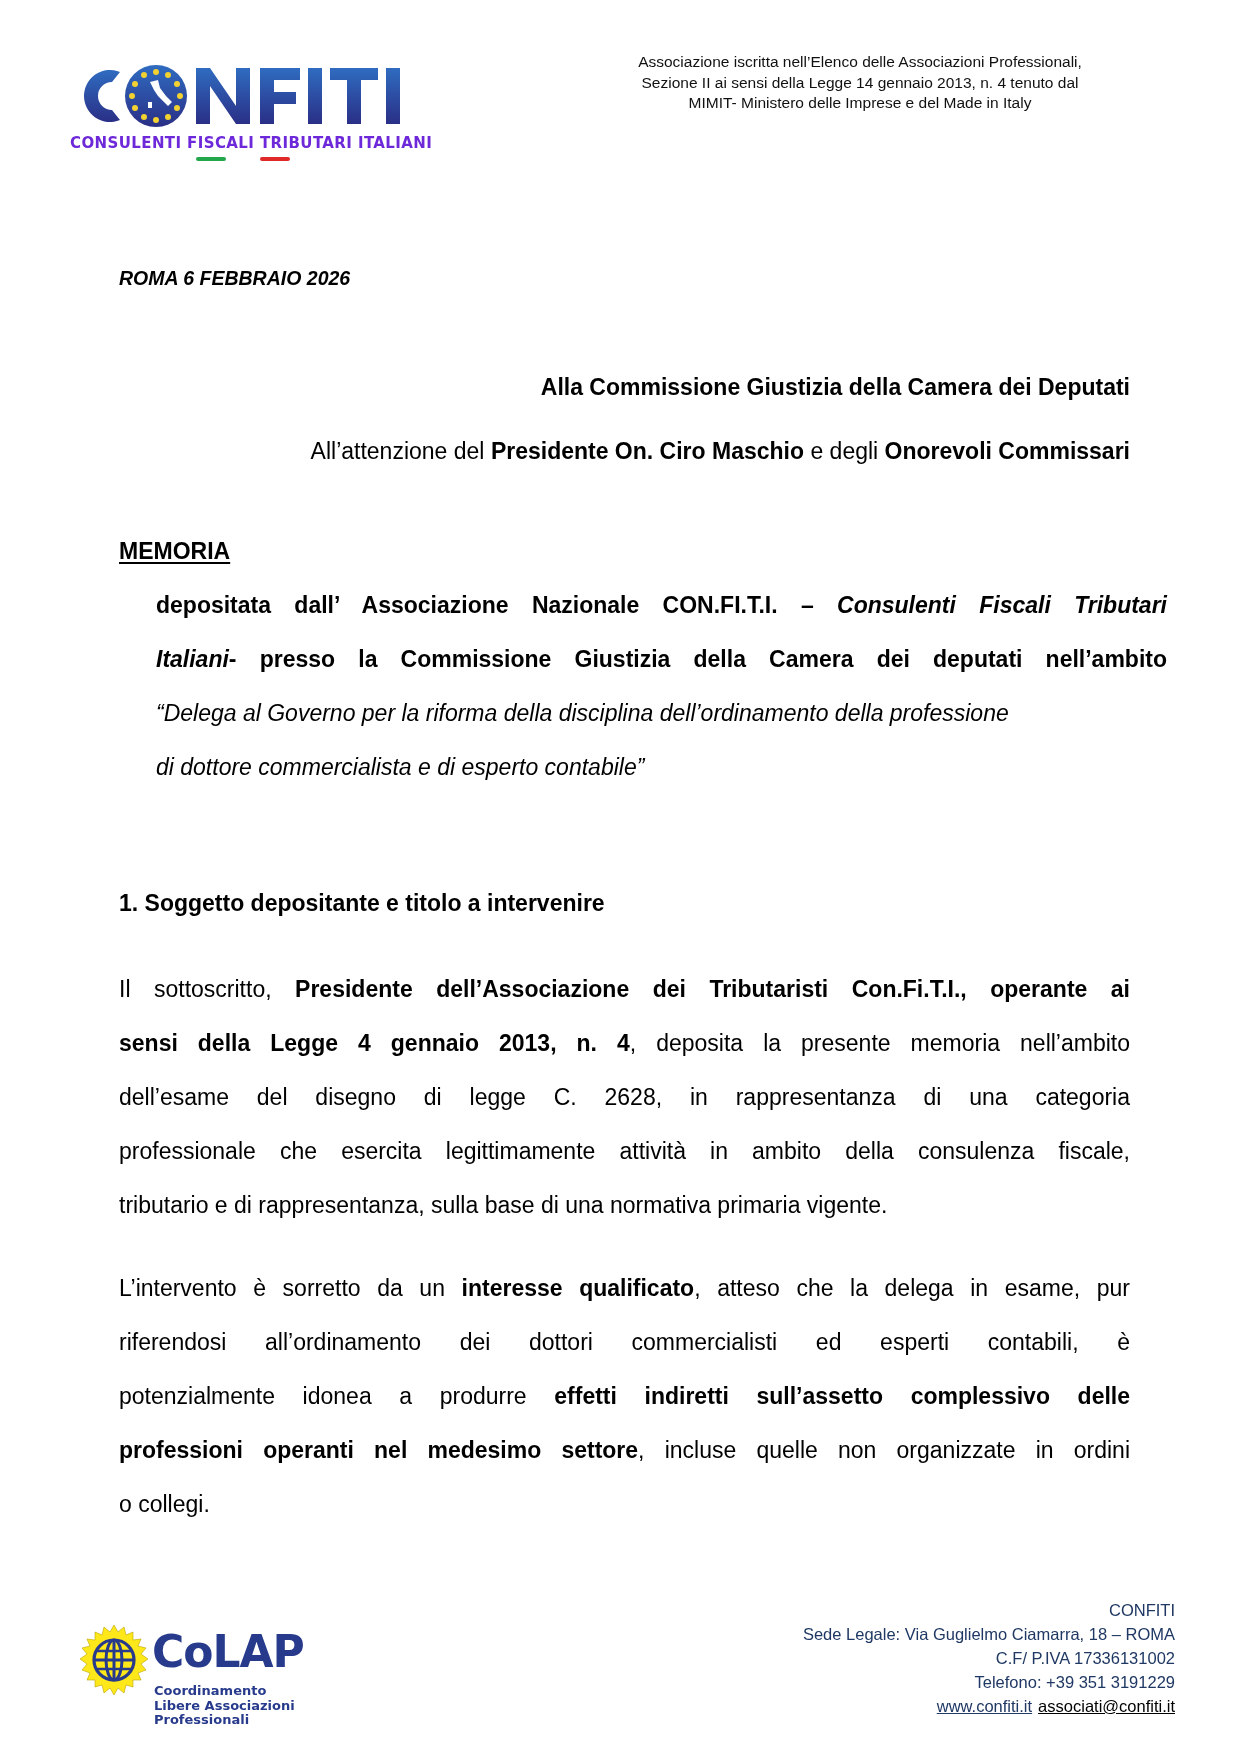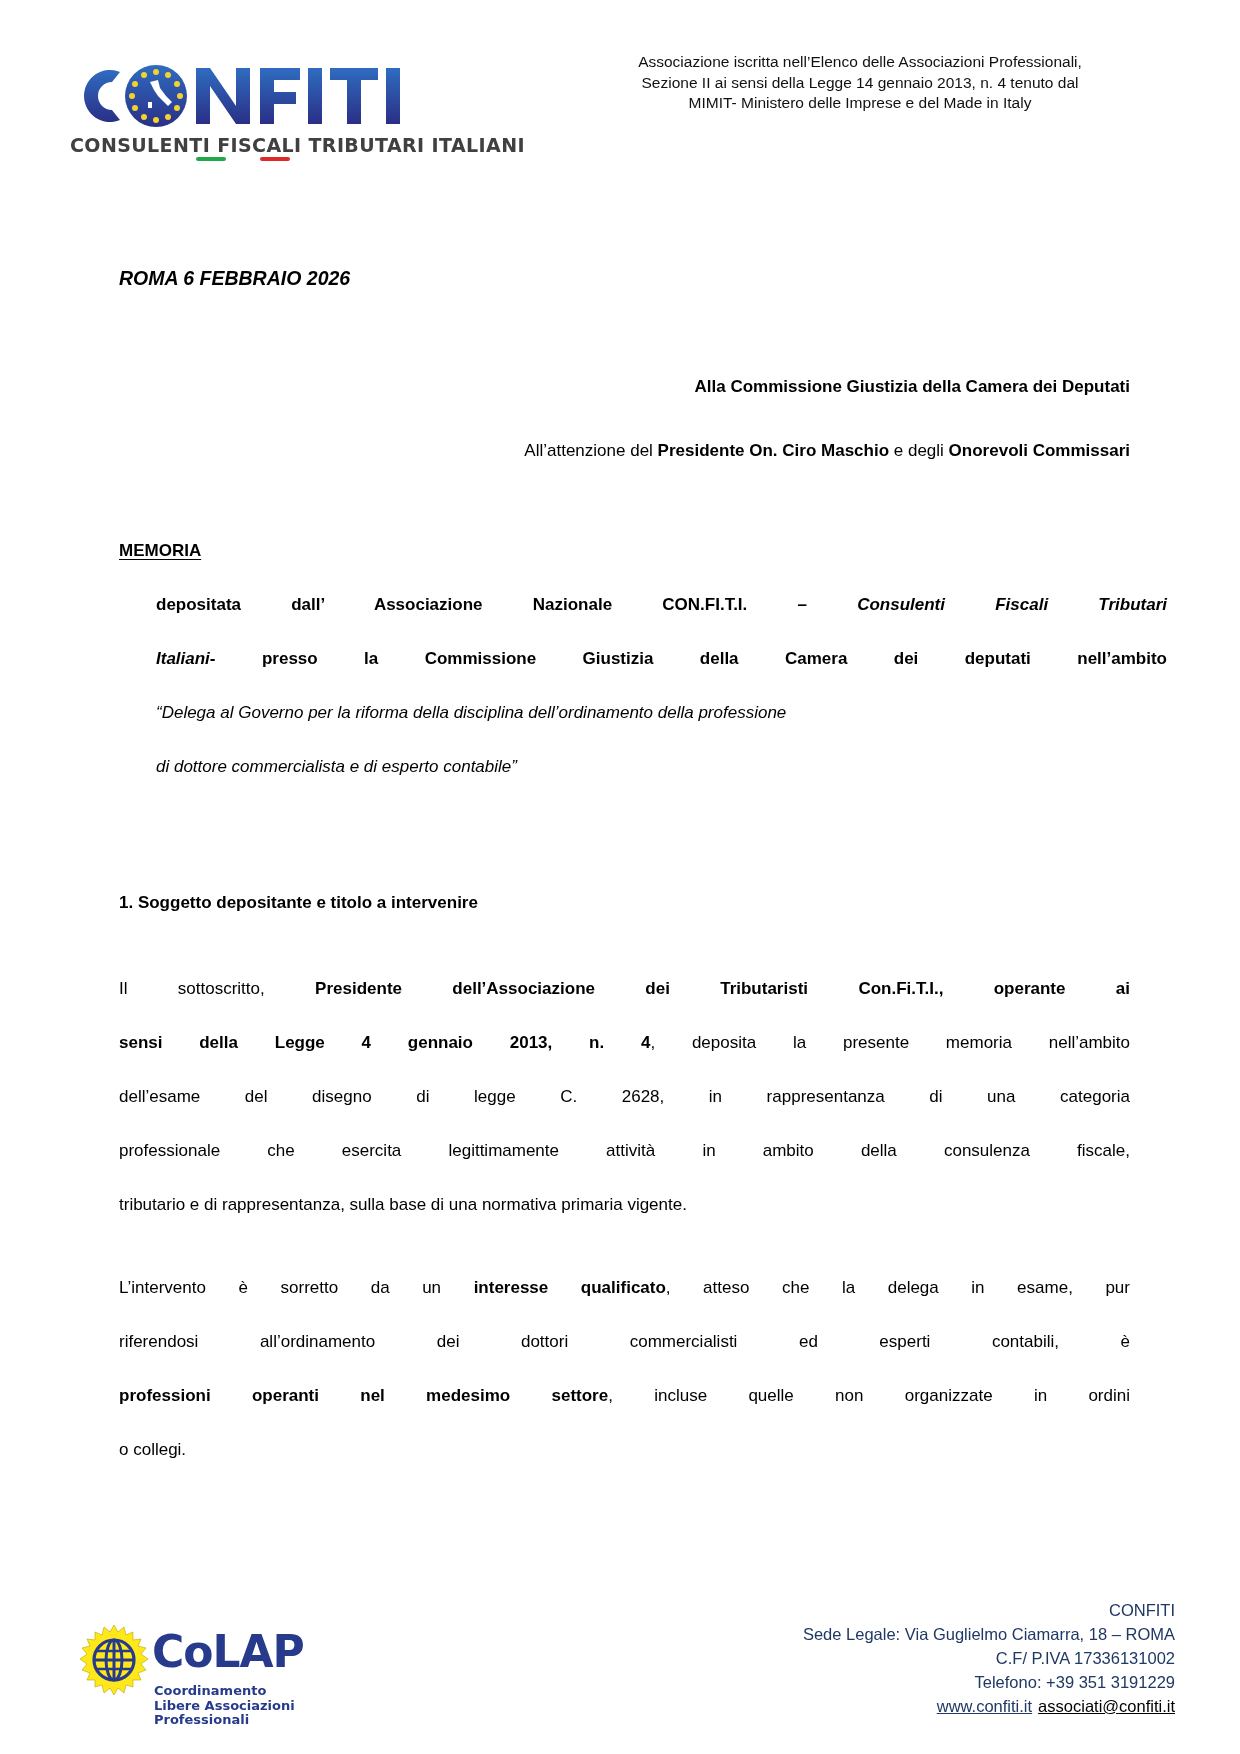--- a/index.html
+++ b/index.html
@@ -10,8 +10,8 @@
   .logo { position: absolute; left: 68px; top: 58px; width: 352px; height: 110px; }
   .logo-word { position: absolute; left: 0; top: 0; width: 352px; height: 76px; }
   .logo-sub { position: absolute; left: 2px; top: 76px; width: 350px; text-align: center;
-              font-family: "DejaVu Sans", sans-serif; font-weight: bold; font-size: 19px;
-              letter-spacing: 0.4px; color: #404040; white-space: nowrap; }
+              font-family: "DejaVu Sans", sans-serif; font-weight: bold; font-size: 15px;
+              letter-spacing: 0.4px; color: #6d28d9; white-space: nowrap; }
   .stripe { position: absolute; top: 99px; height: 4px; width: 30px; border-radius: 2px; }
   .stripe.green { left: 128px; background: #22a84a; }
   .stripe.red { left: 192px; background: #e02a2a; }

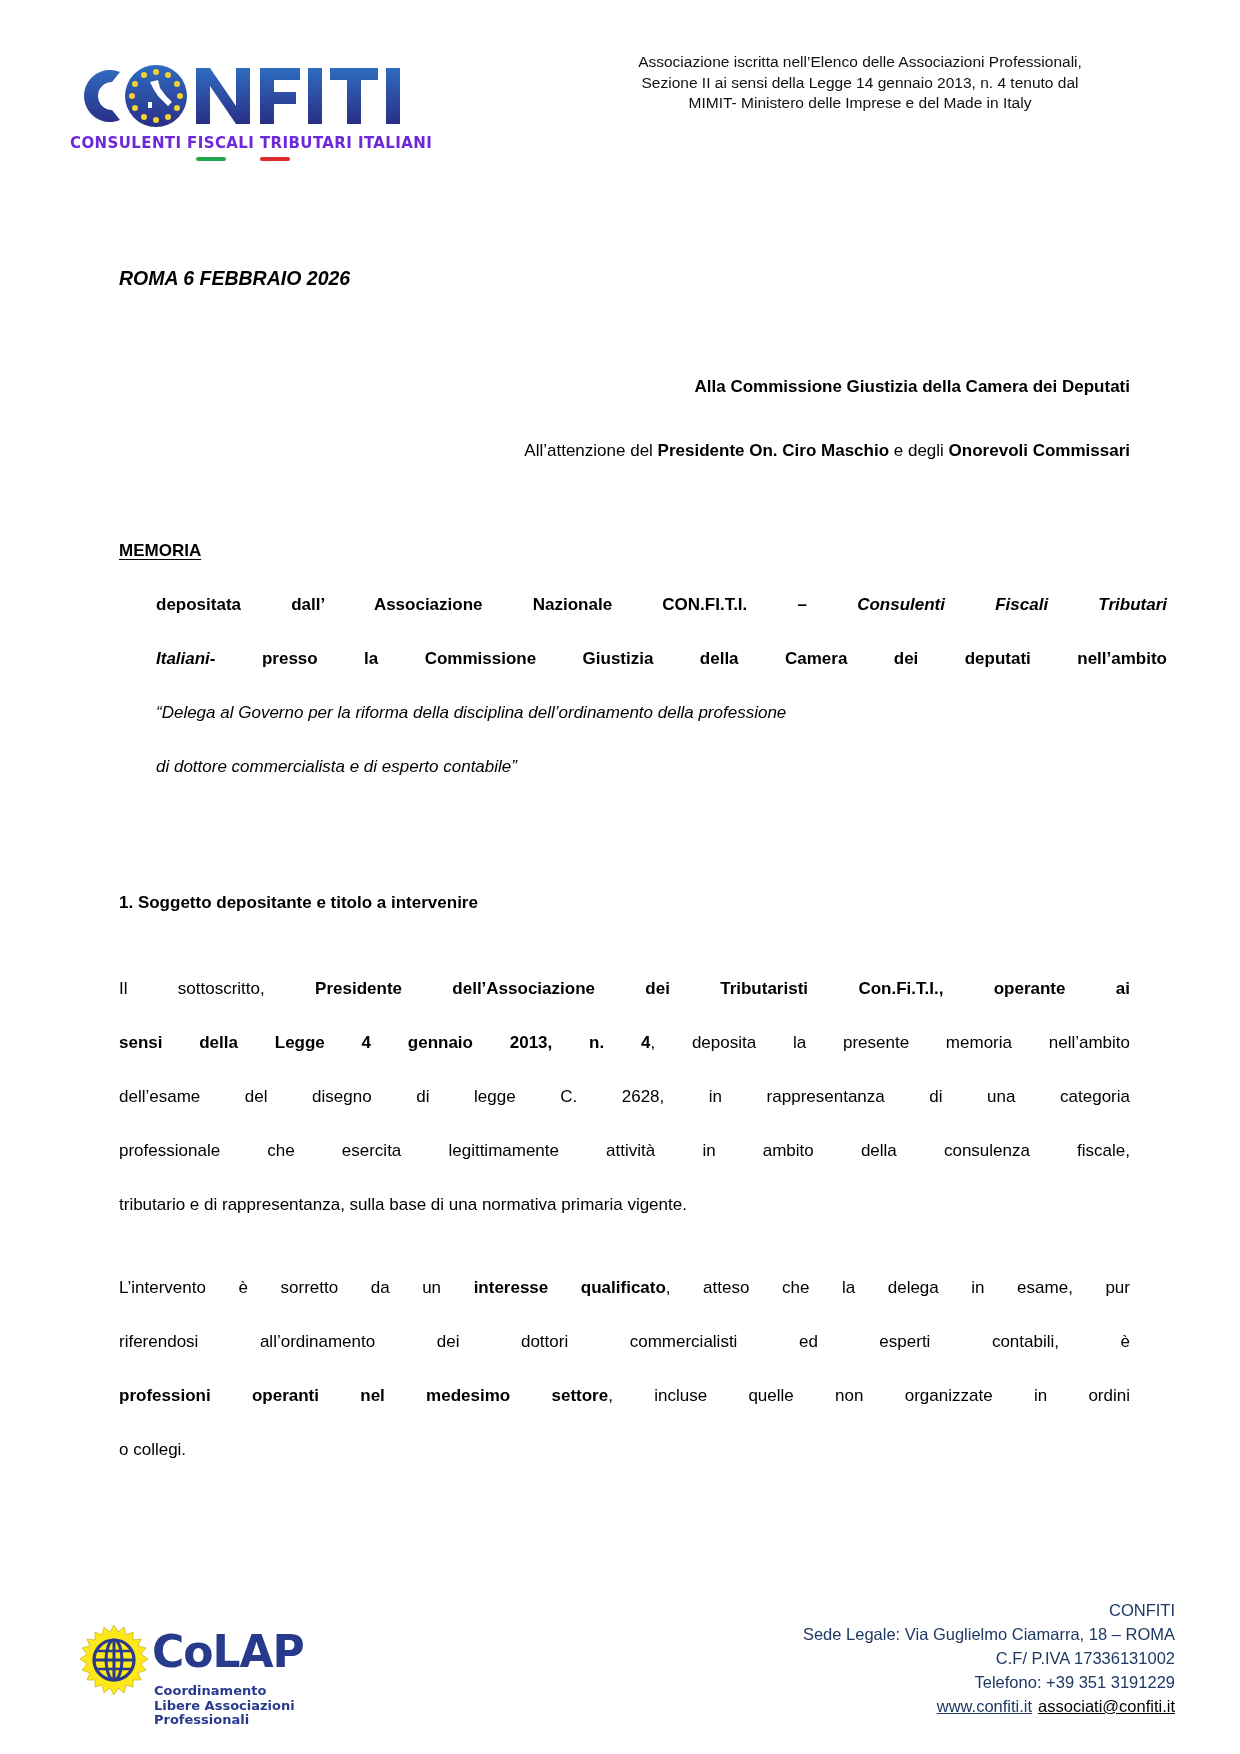--- a/index.html
+++ b/index.html
@@ -20,7 +20,7 @@
               font-size: 15.5px; line-height: 20.5px; color: #111; }
 
   
-  .txt { position: absolute; left: 119px; width: 1011px; font-size: 17px; line-height: 54px; }
+  .txt { position: absolute; left: 119px; width: 1011px; font-size: 23px; line-height: 54px; }
   .right { text-align: right; }
   b, .b { font-weight: bold; }
   i, .i { font-style: italic; }

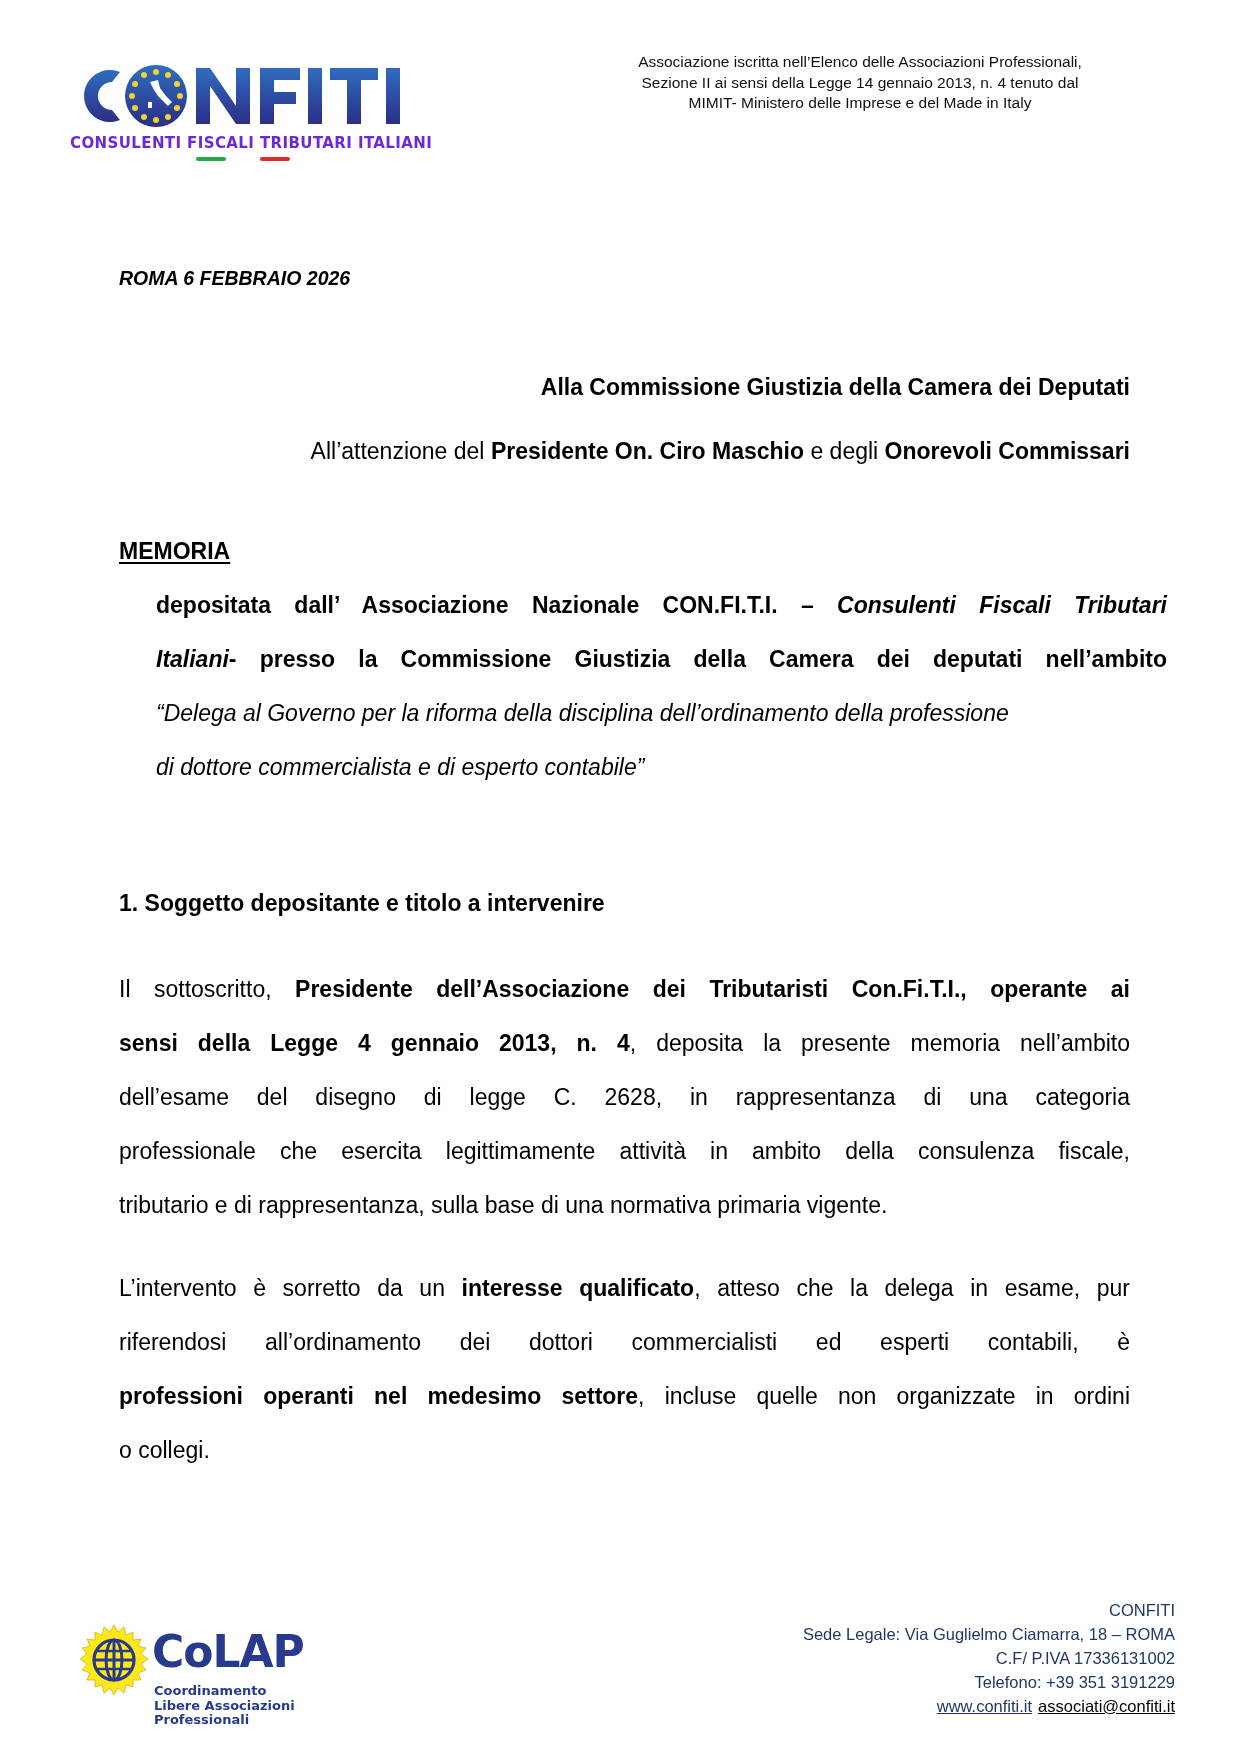--- a/index.html
+++ b/index.html
@@ -133,6 +133,7 @@
 <div class="txt para2">
   <span class="line j"><span>L’intervento è sorretto da un </span><b>interesse qualificato</b><span>, atteso che la delega in esame, pur</span></span>
   <span class="line j">riferendosi all’ordinamento dei dottori commercialisti ed esperti contabili, è</span>
+  <span class="line j"><span>potenzialmente idonea a produrre </span><b>effetti indiretti sull’assetto complessivo delle</b></span>
   <span class="line j"><b>professioni operanti nel medesimo settore</b><span>, incluse quelle non organizzate in ordini</span></span>
   <span class="line">o collegi.</span>
 </div>

